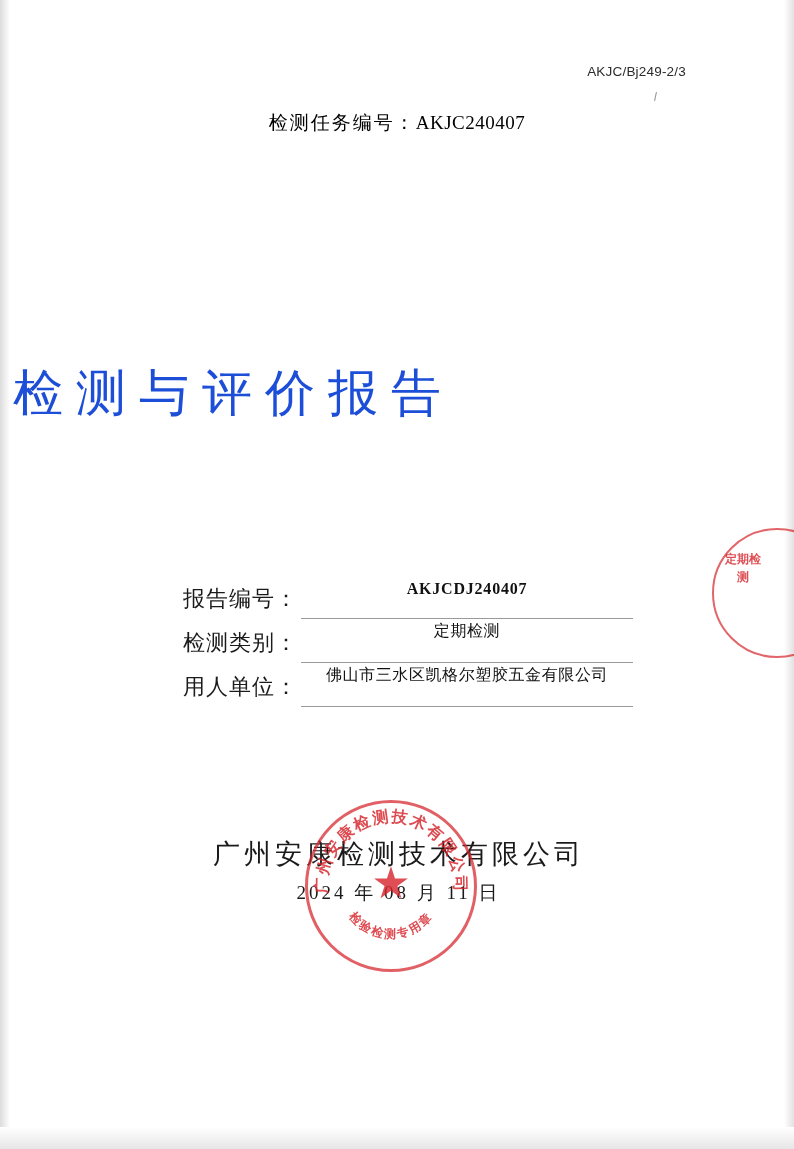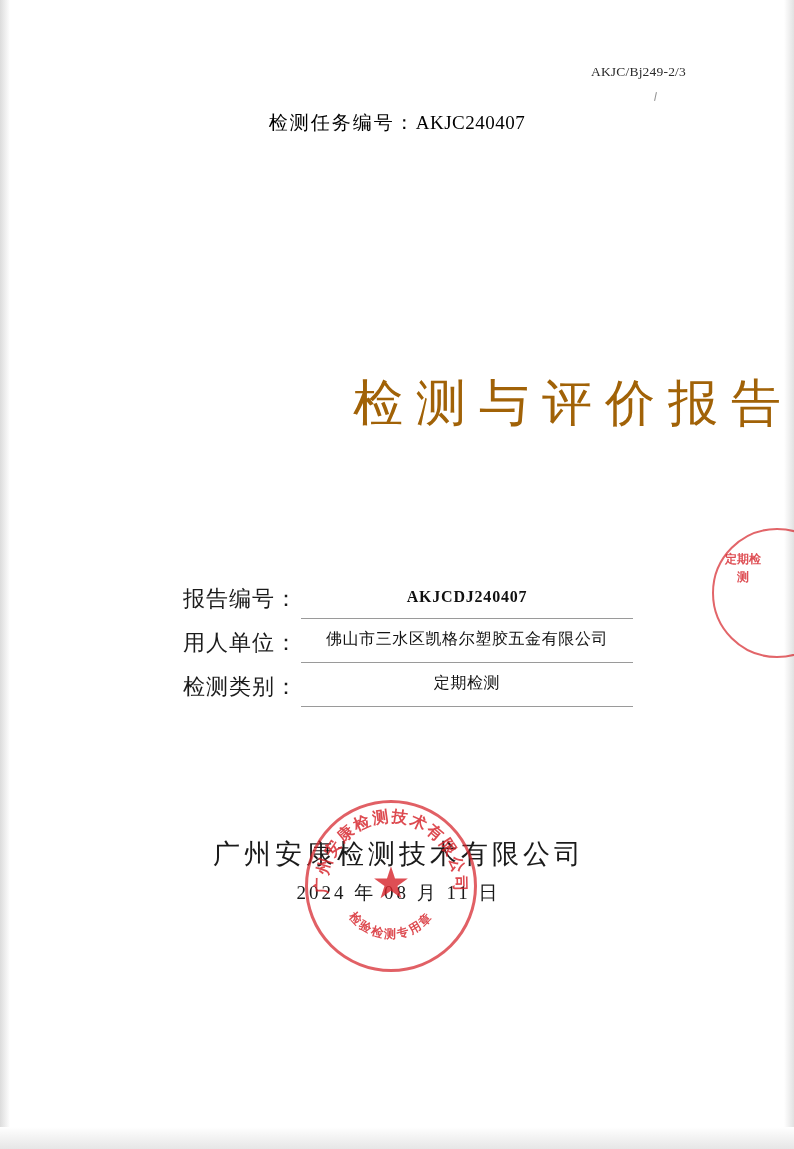--- a/index.html
+++ b/index.html
@@ -45,7 +45,7 @@
     font-size: 13.5px;
     color: #2b2b2b;
     letter-spacing: 0.2px;
-    font-family: Liberation Serif, serif;
+    font-family: Liberation Sans, sans-serif;
     text-align: center;
   }
 

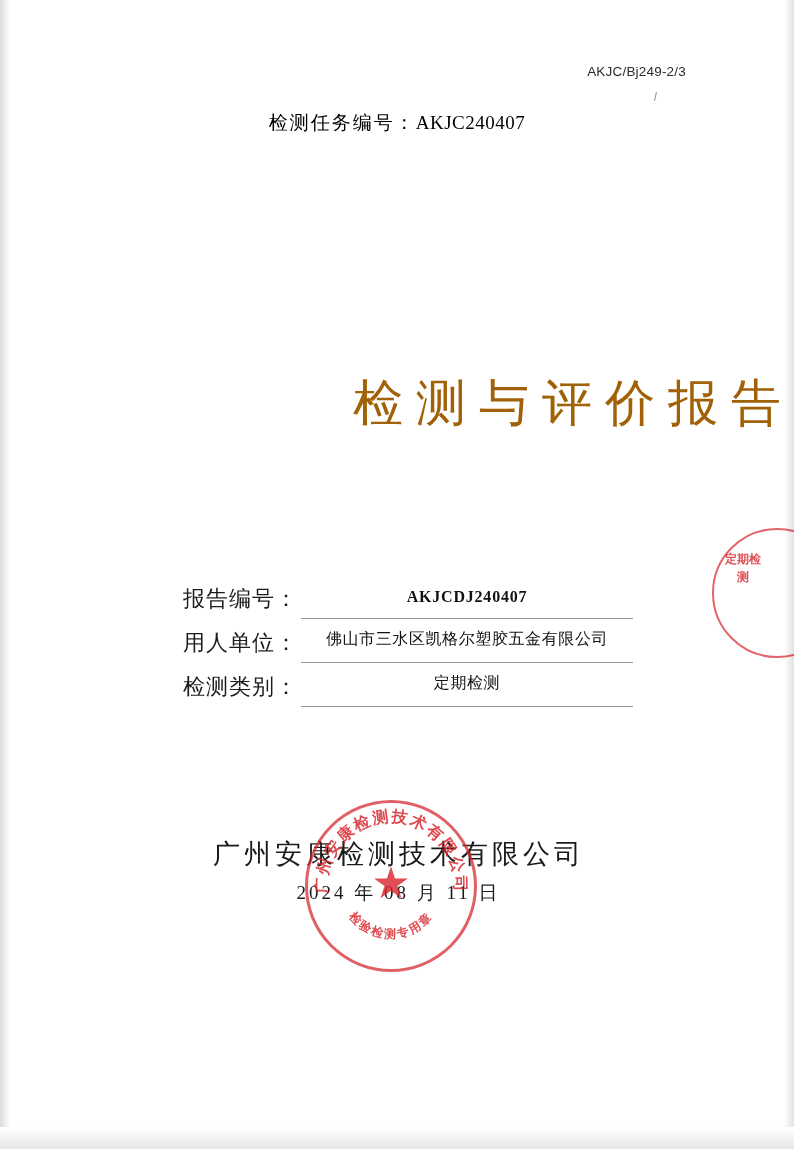--- a/index.html
+++ b/index.html
@@ -76,13 +76,13 @@
 
   .main-title {
     position: absolute;
-    top: 370px;
-    left: 0;
-    width: 100%;
-    text-align: right;
+    top: 360px;
+    left: 0;
+    width: 100%;
+    text-align: left;
     font-size: 50px;
     letter-spacing: 13px;
-    color: #a16207;
+    color: #1d4ed8;
     font-family: "Liberation Serif", serif;
     font-weight: 400;
     text-indent: 13px;

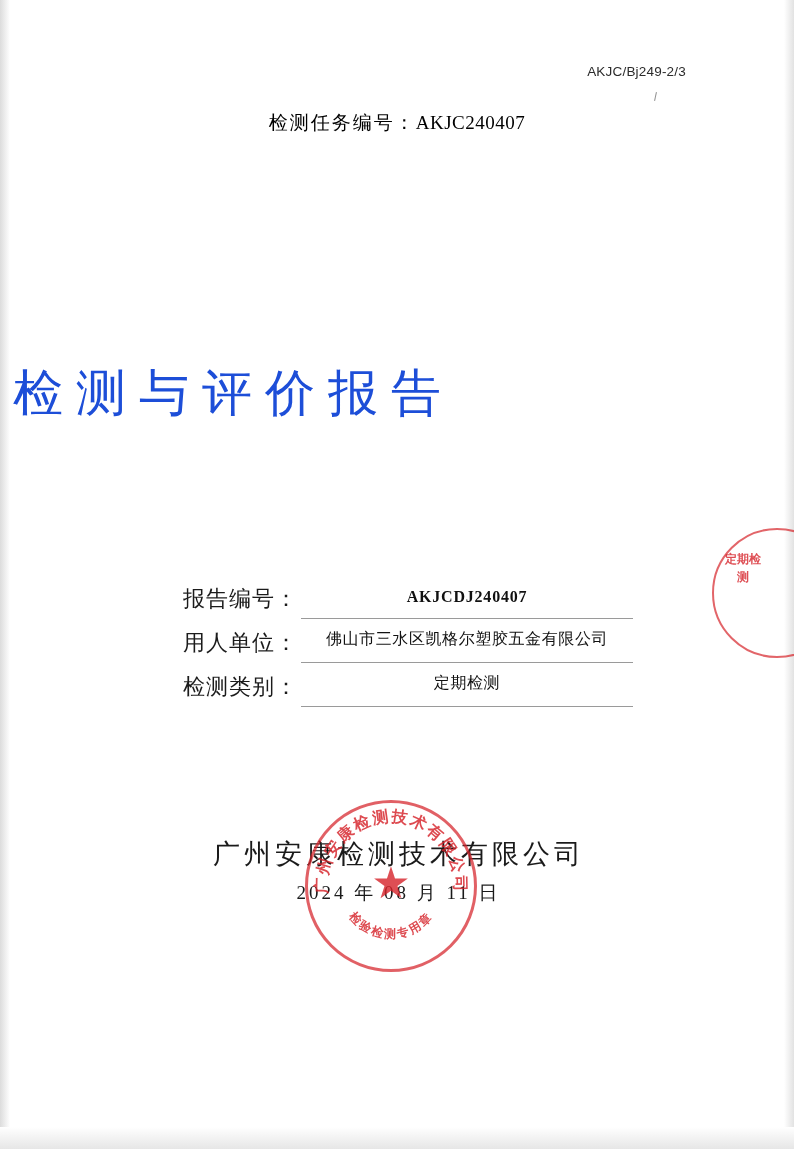--- a/index.html
+++ b/index.html
@@ -111,7 +111,7 @@
     flex: 1;
     border-bottom: 1px solid #9a9a9a;
     text-align: center;
-    padding-bottom: 12px;
+    padding-bottom: 20px;
   }
   .field-value {
     font-size: 16px;

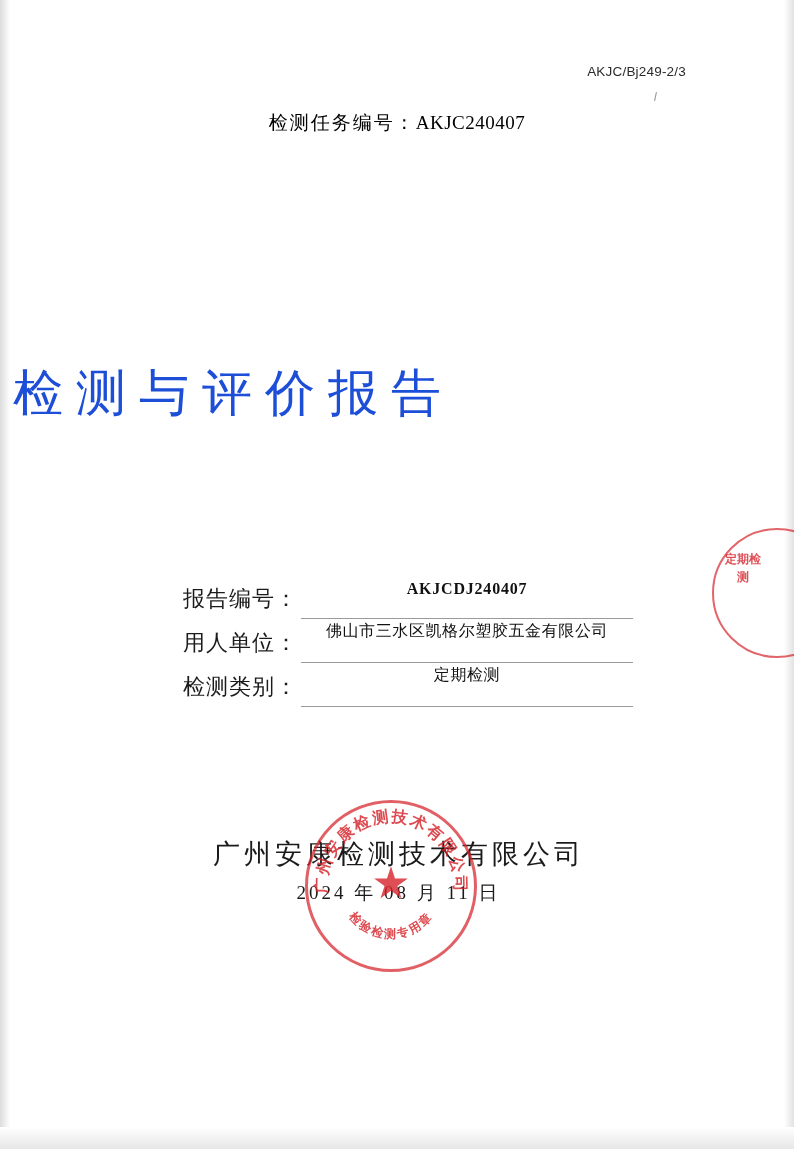--- a/index.html
+++ b/index.html
@@ -238,16 +238,16 @@
     </div>
 
     <div class="field-row">
+      <div class="field-label">检测类别：</div>
+      <div class="field-value-wrap">
+        <span class="field-value">定期检测</span>
+      </div>
+    </div>
+
+    <div class="field-row">
       <div class="field-label">用人单位：</div>
       <div class="field-value-wrap">
         <span class="field-value">佛山市三水区凯格尔塑胶五金有限公司</span>
-      </div>
-    </div>
-
-    <div class="field-row">
-      <div class="field-label">检测类别：</div>
-      <div class="field-value-wrap">
-        <span class="field-value">定期检测</span>
       </div>
     </div>
 

